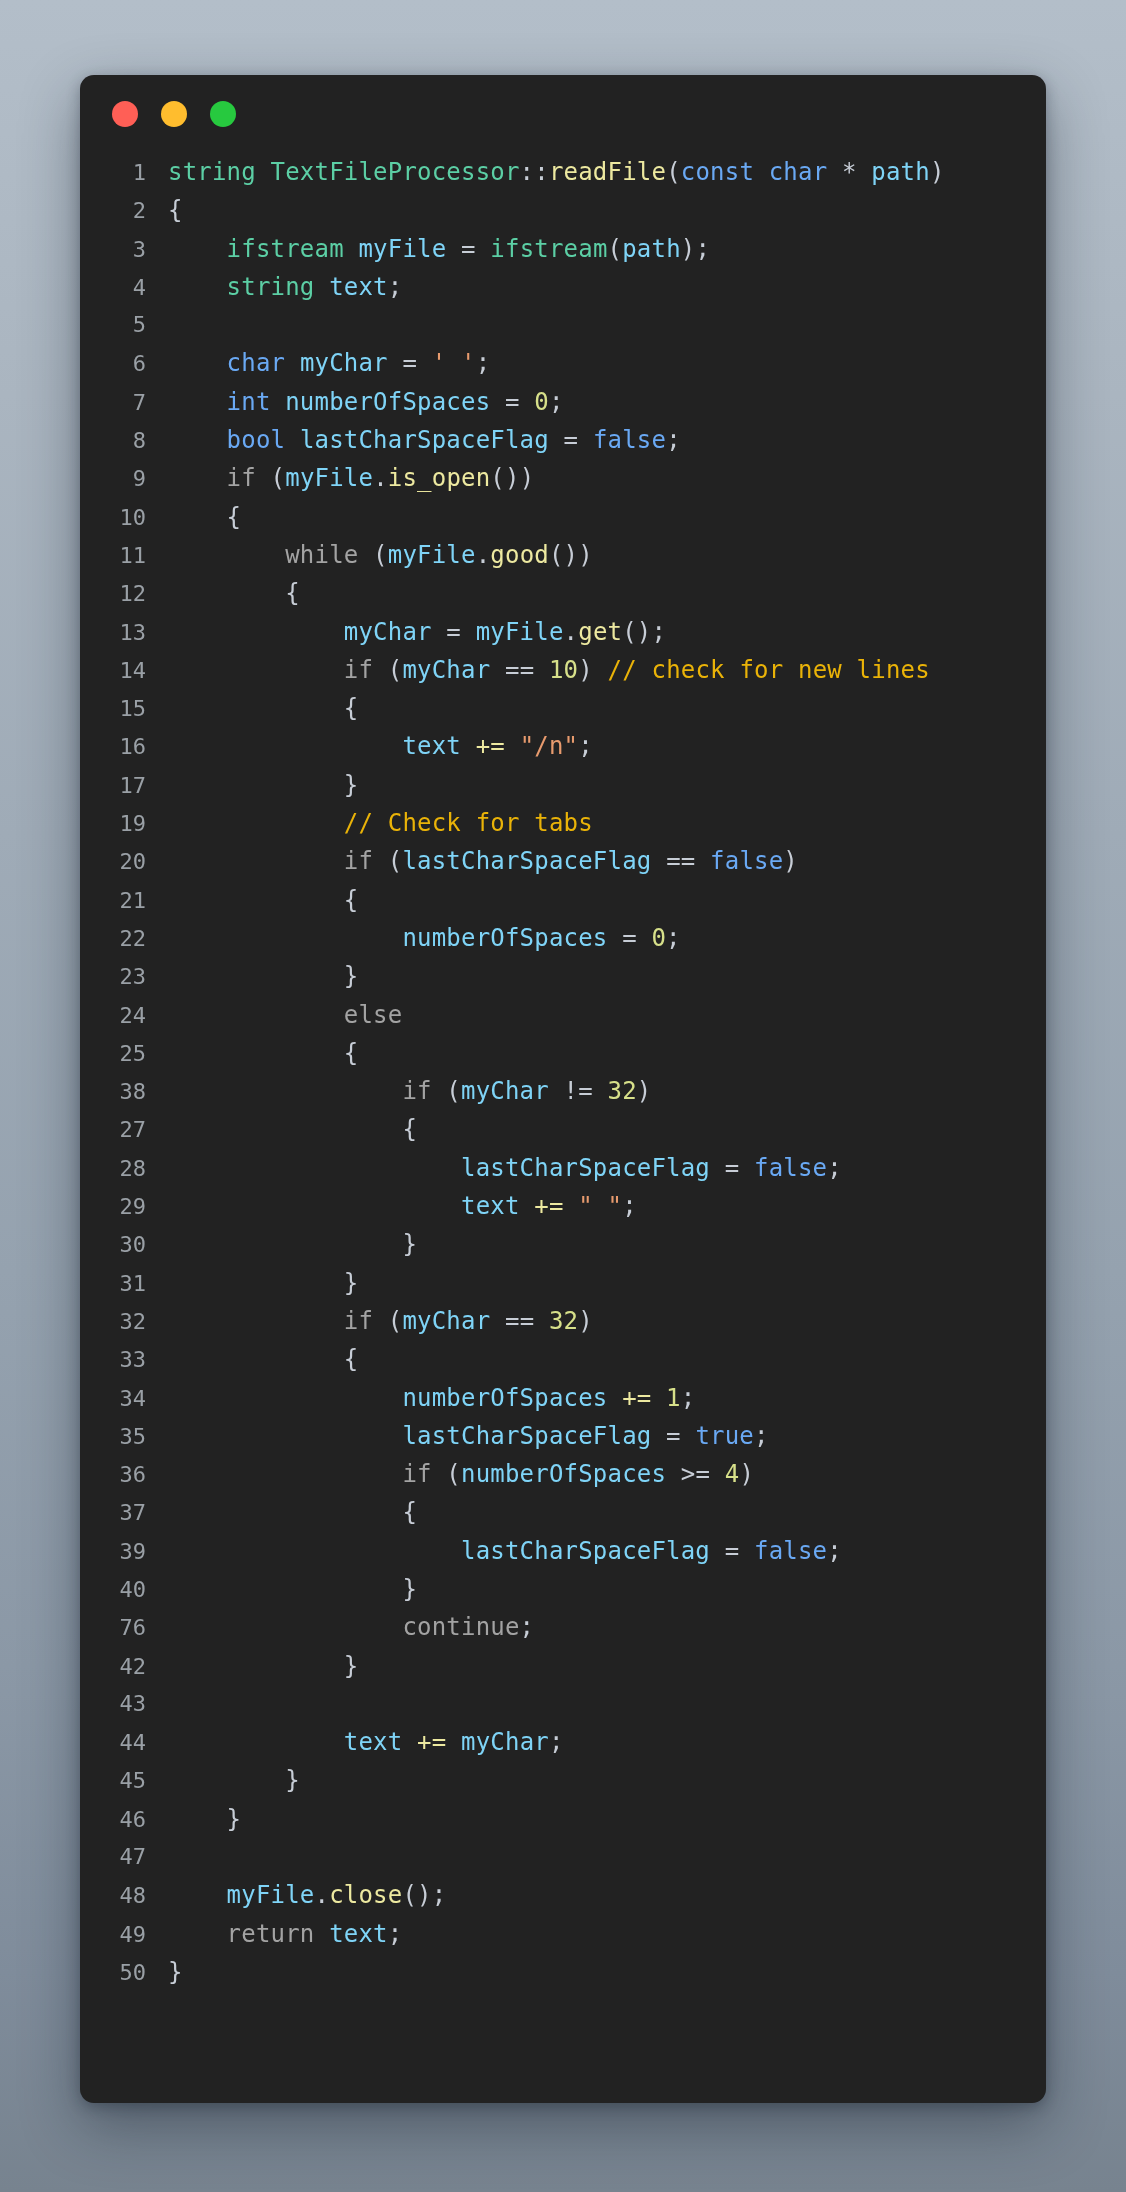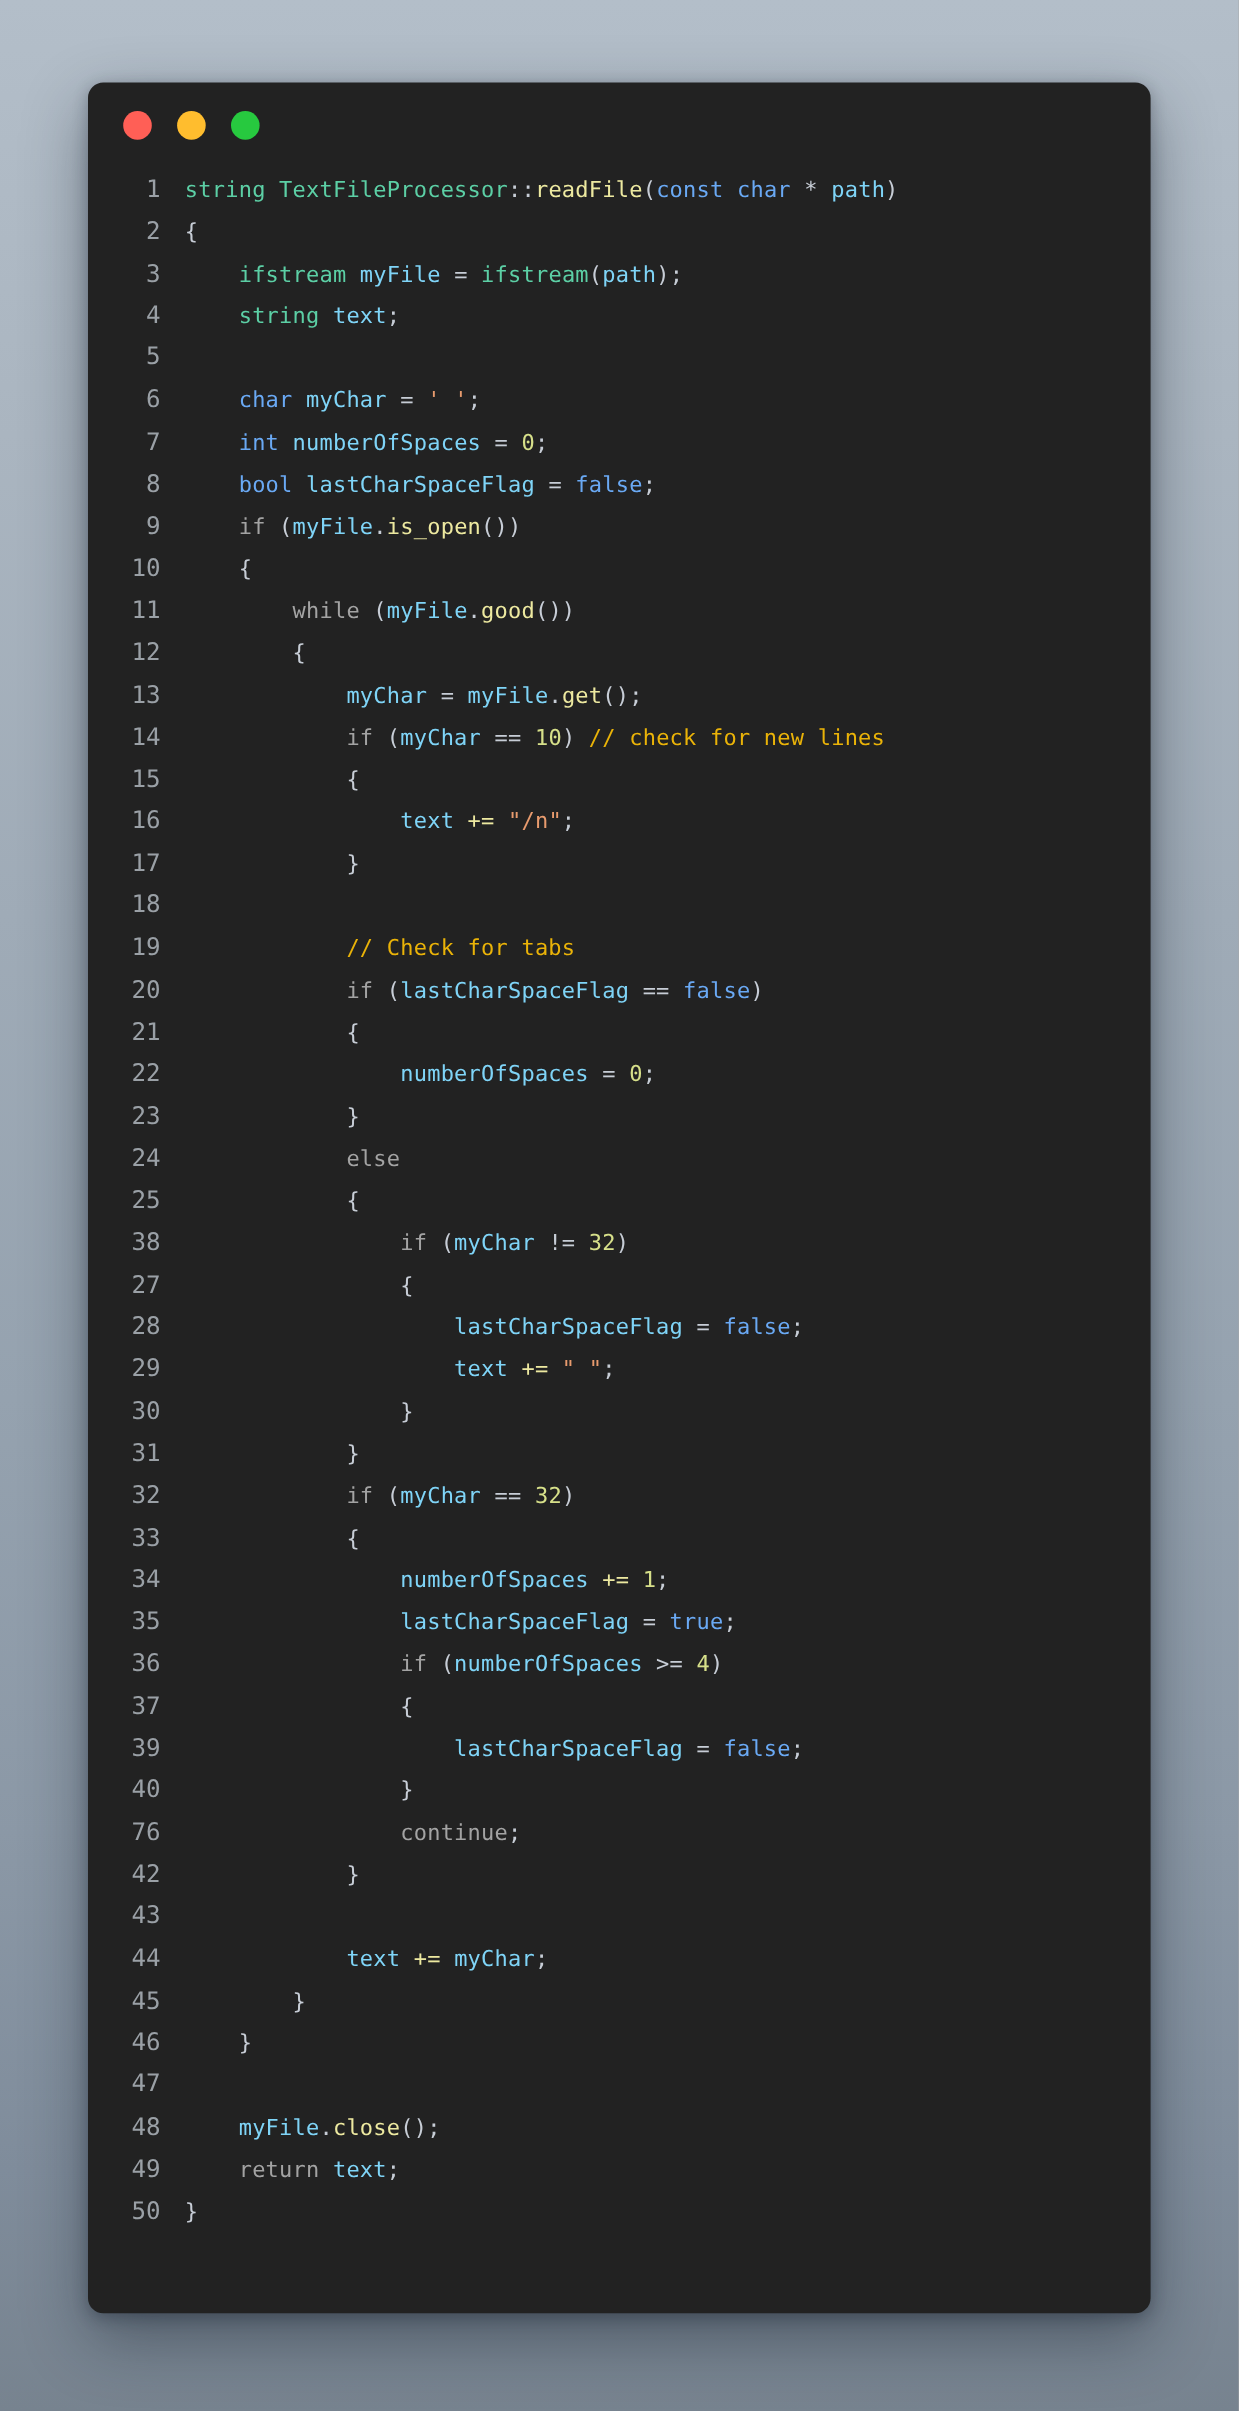--- a/index.html
+++ b/index.html
@@ -83,7 +83,7 @@
   }
 
   .code-text {
-    font-size: 20px;
+    font-size: 24px;
     font-family: "DejaVu Sans Mono", "Liberation Mono", monospace;
     color: #d6deeb;
     letter-spacing: 0.2px;

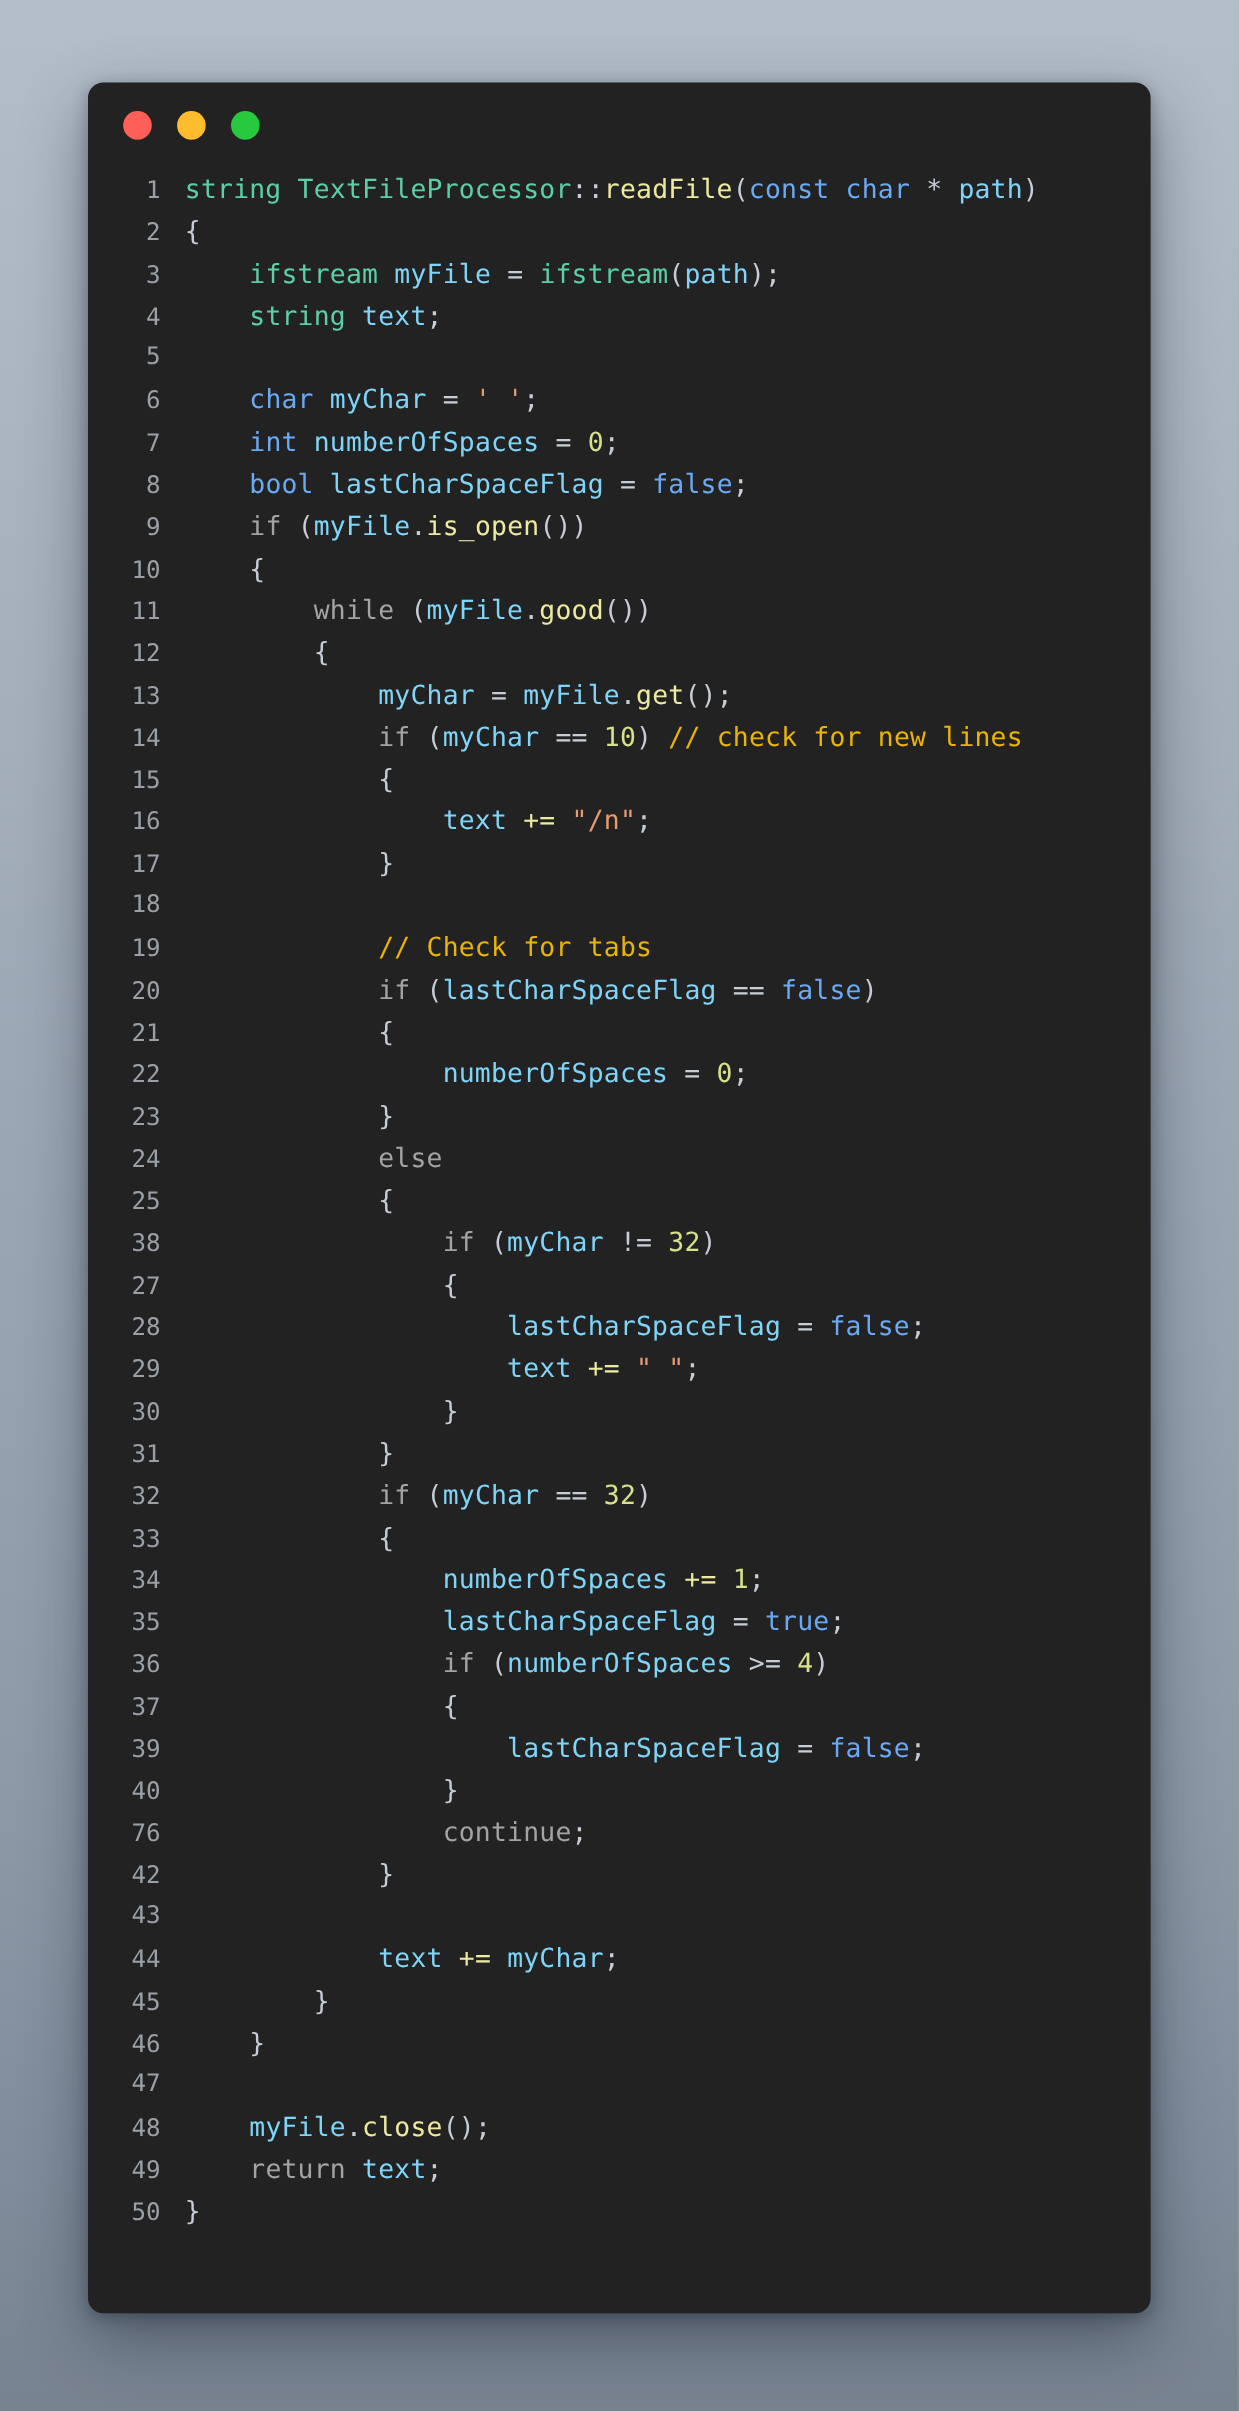--- a/index.html
+++ b/index.html
@@ -133,7 +133,6 @@
         <div class="code-line"><span class="ln">15</span><span class="code-text"><span class="t-plain">            </span><span class="t-punc">{</span></span></div>
         <div class="code-line"><span class="ln">16</span><span class="code-text"><span class="t-plain">                </span><span class="t-var">text</span><span class="t-plain"> </span><span class="t-op">+=</span><span class="t-plain"> </span><span class="t-str">"/n"</span><span class="t-punc">;</span></span></div>
         <div class="code-line"><span class="ln">17</span><span class="code-text"><span class="t-plain">            </span><span class="t-punc">}</span></span></div>
-        <div class="code-line"><span class="ln">18</span><span class="code-text"></span></div>
         <div class="code-line"><span class="ln">19</span><span class="code-text"><span class="t-plain">            </span><span class="t-comment">// Check for tabs</span></span></div>
         <div class="code-line"><span class="ln">20</span><span class="code-text"><span class="t-plain">            </span><span class="t-ctrl">if</span><span class="t-punc"> (</span><span class="t-var">lastCharSpaceFlag</span><span class="t-plain"> </span><span class="t-punc">==</span><span class="t-plain"> </span><span class="t-kw">false</span><span class="t-punc">)</span></span></div>
         <div class="code-line"><span class="ln">21</span><span class="code-text"><span class="t-plain">            </span><span class="t-punc">{</span></span></div>

